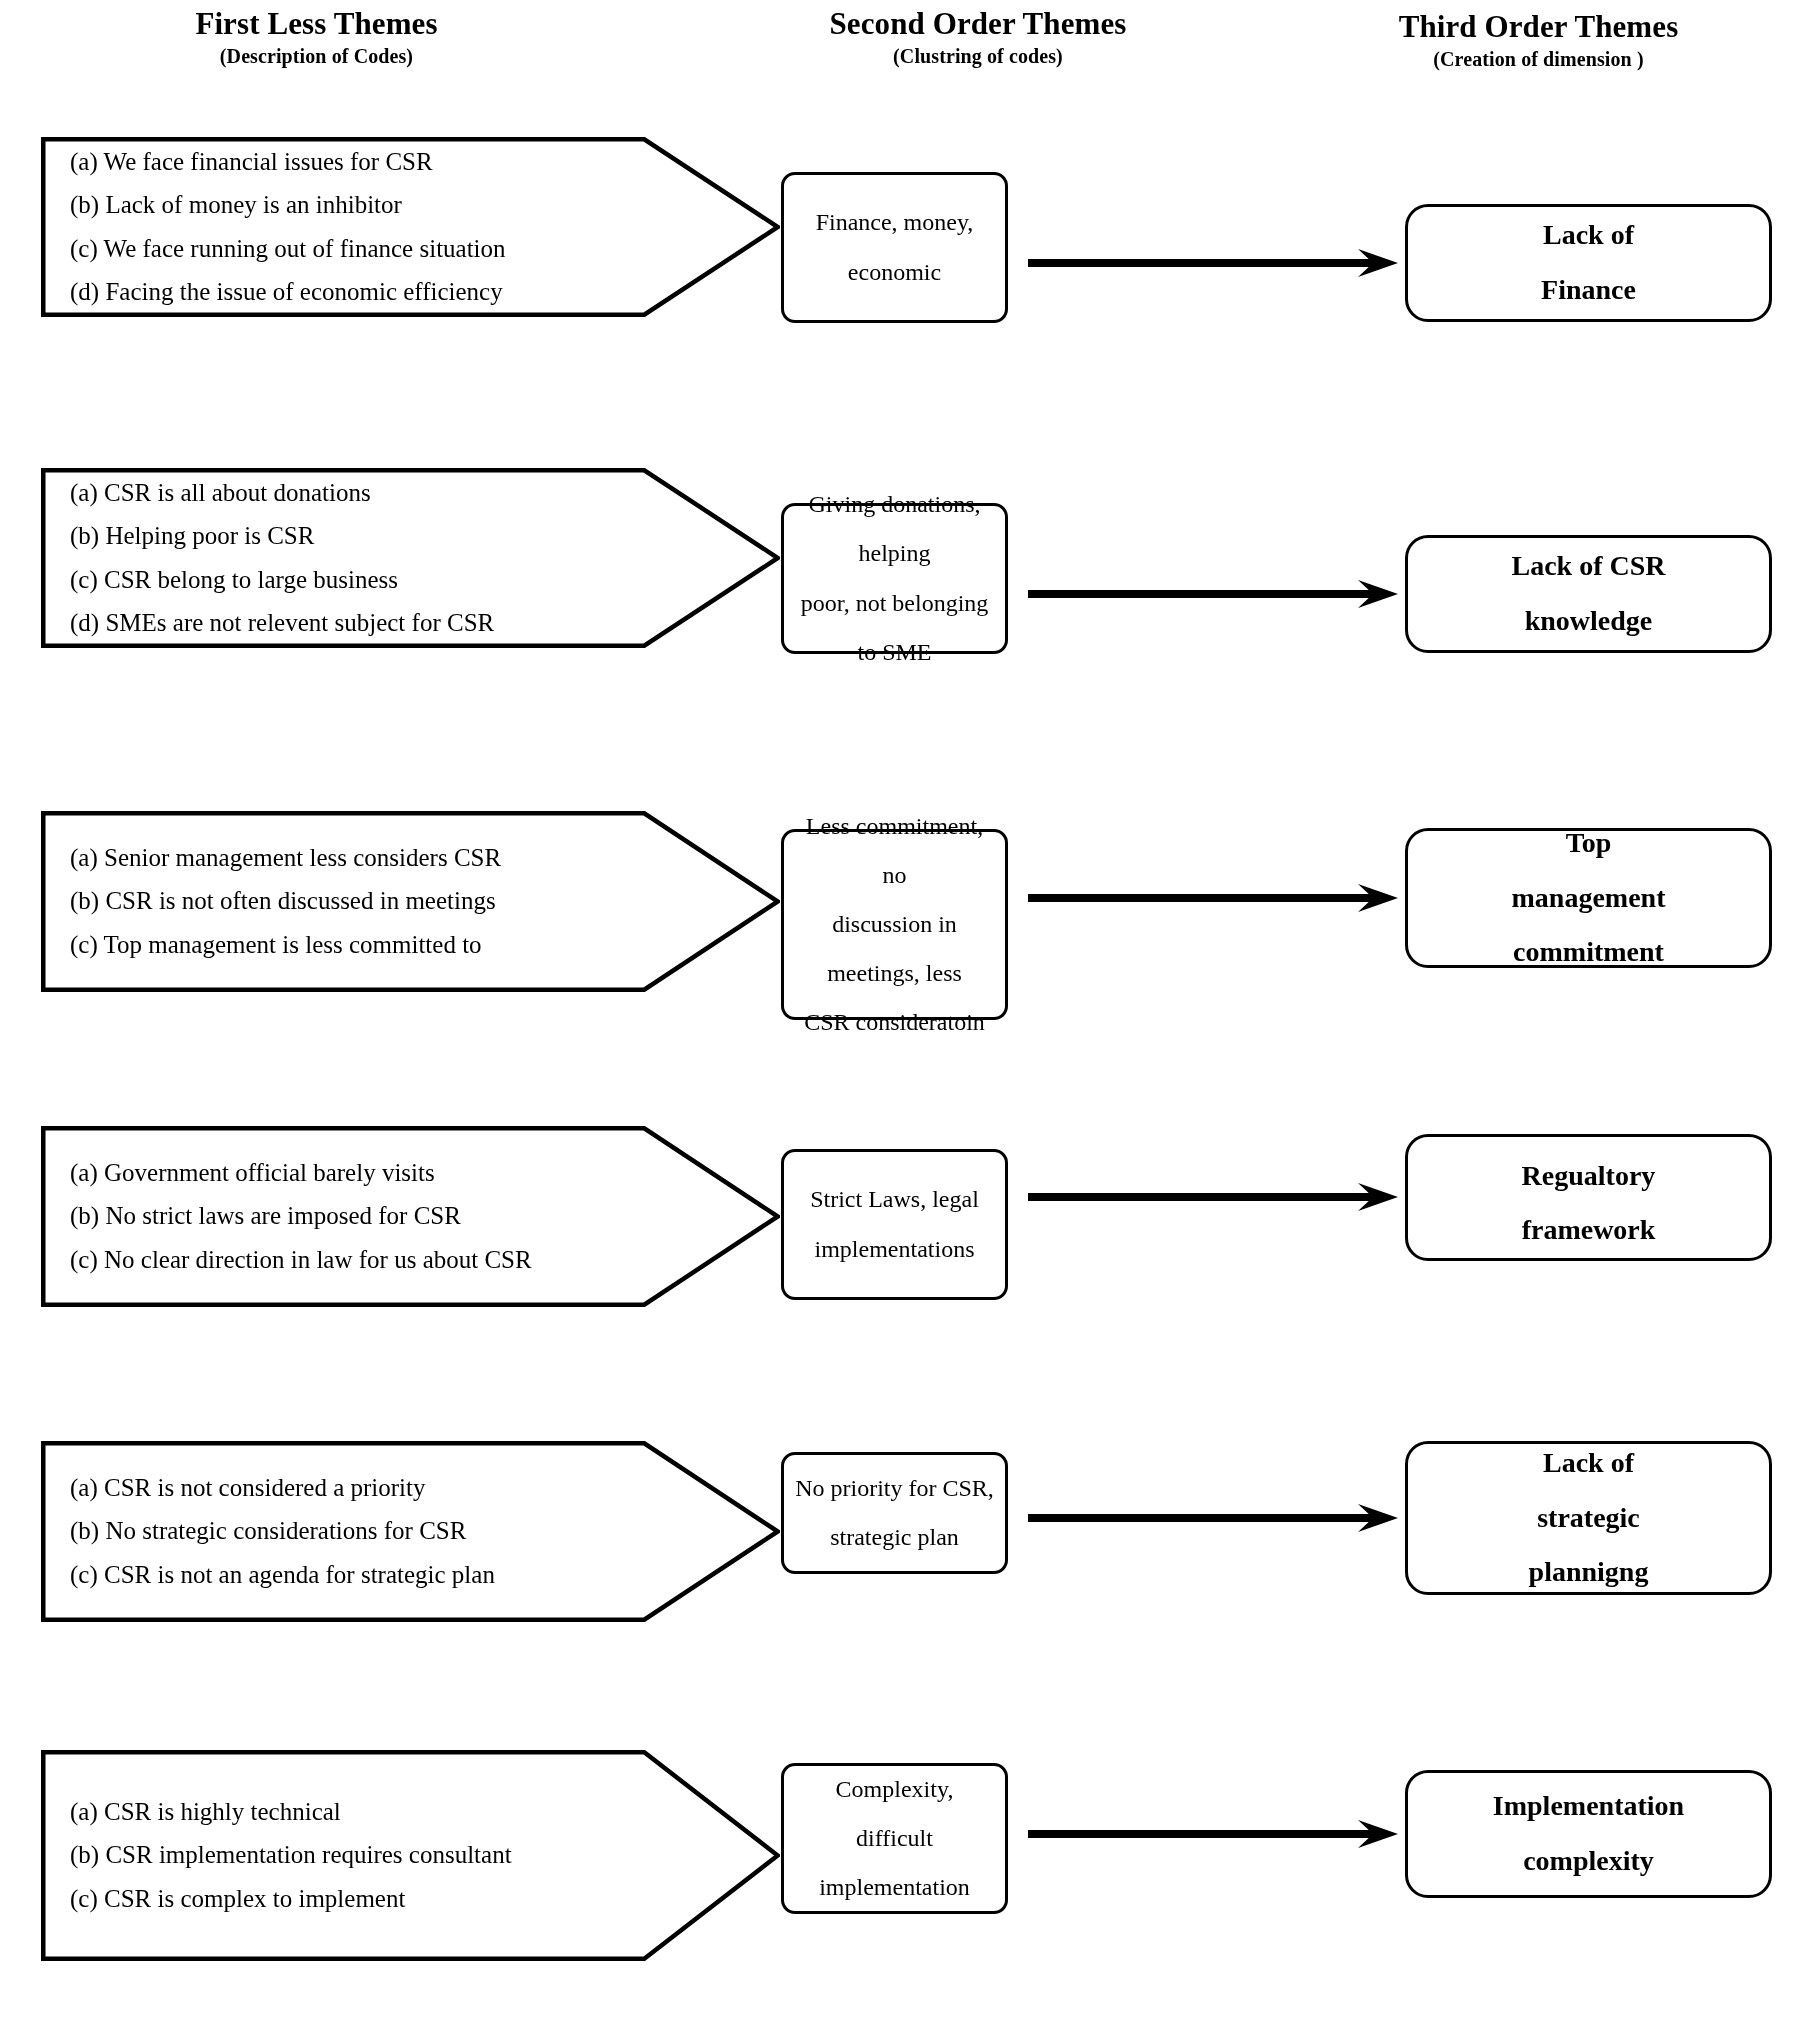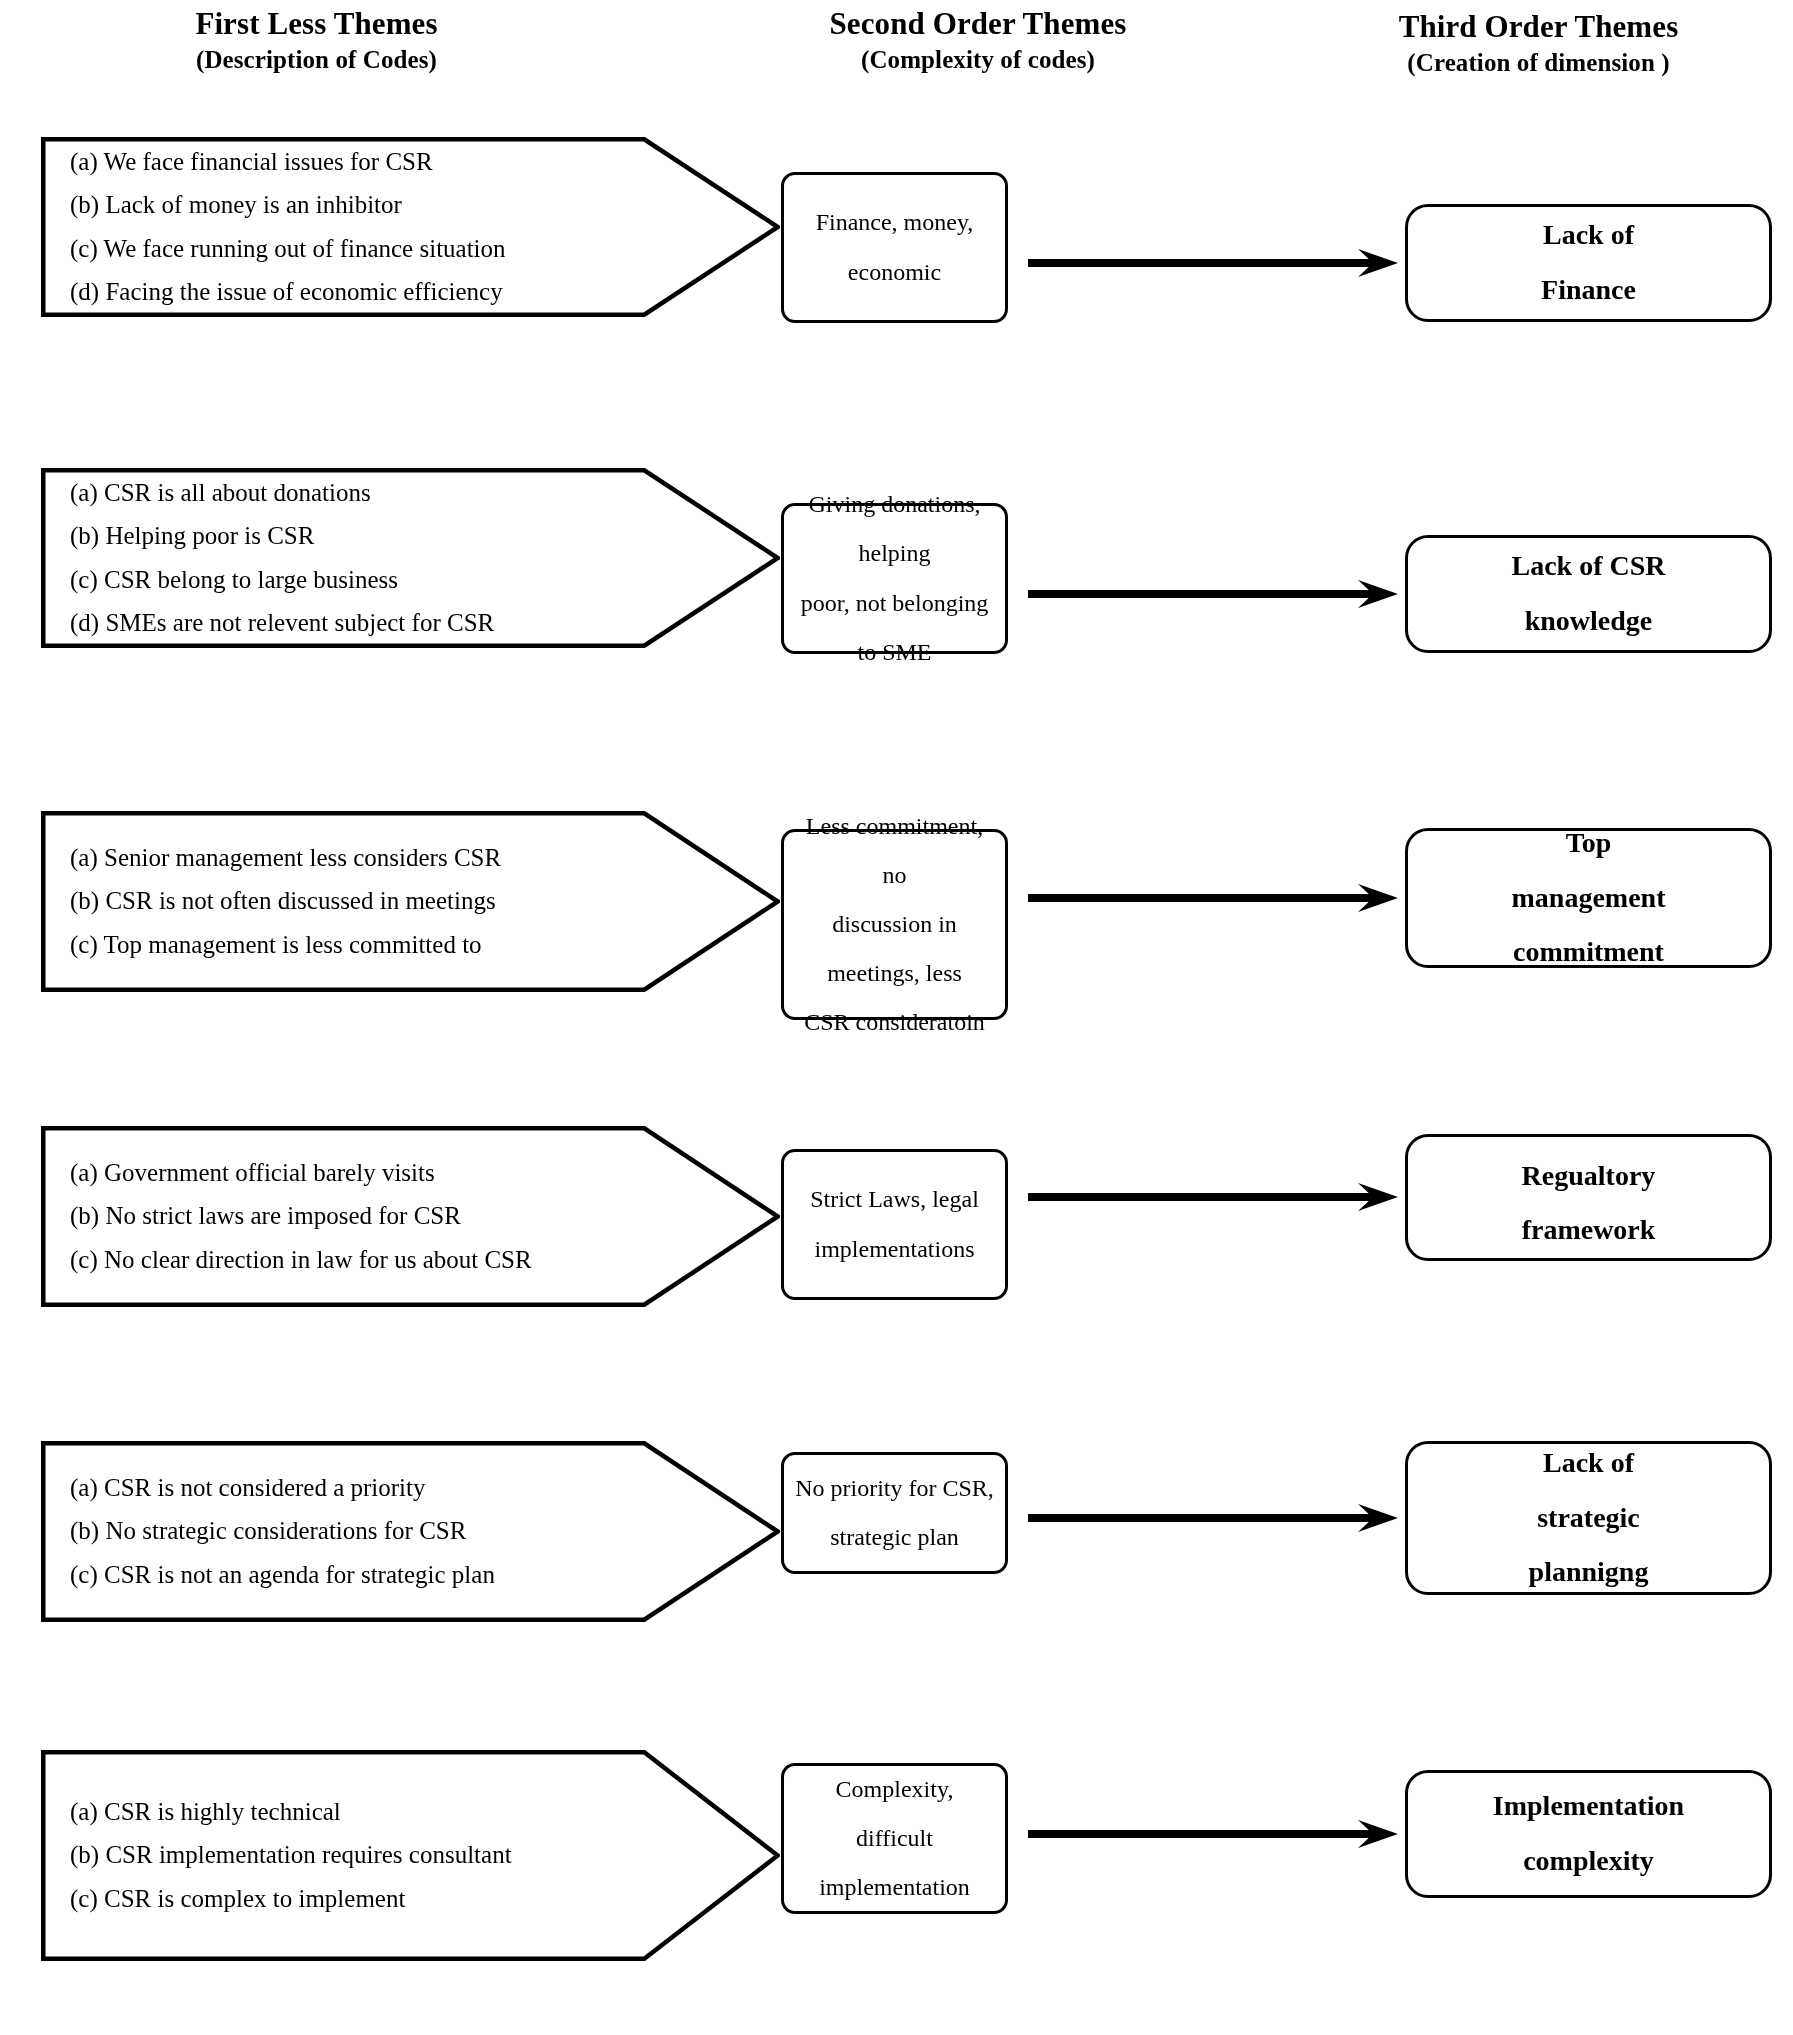--- a/index.html
+++ b/index.html
@@ -17,7 +17,7 @@
   .headers{position:absolute;left:0;top:0;width:1793px;height:126px;}
   .hdr{position:absolute;text-align:center;font-weight:bold;line-height:1.28;}
   .hdr .l1{display:block;font-size:31px;letter-spacing:0.1px;}
-  .hdr .l2{display:block;font-size:25px;letter-spacing:0.1px;}
+  .hdr .l2{display:block;font-size:20px;letter-spacing:0.1px;}
   #hdr-first {left:45px;  top:4px;  width:543px;}
   #hdr-second{left:724px;top:4px;  width:508px;}
   #hdr-third {left:1287px;top:7px; width:503px;}

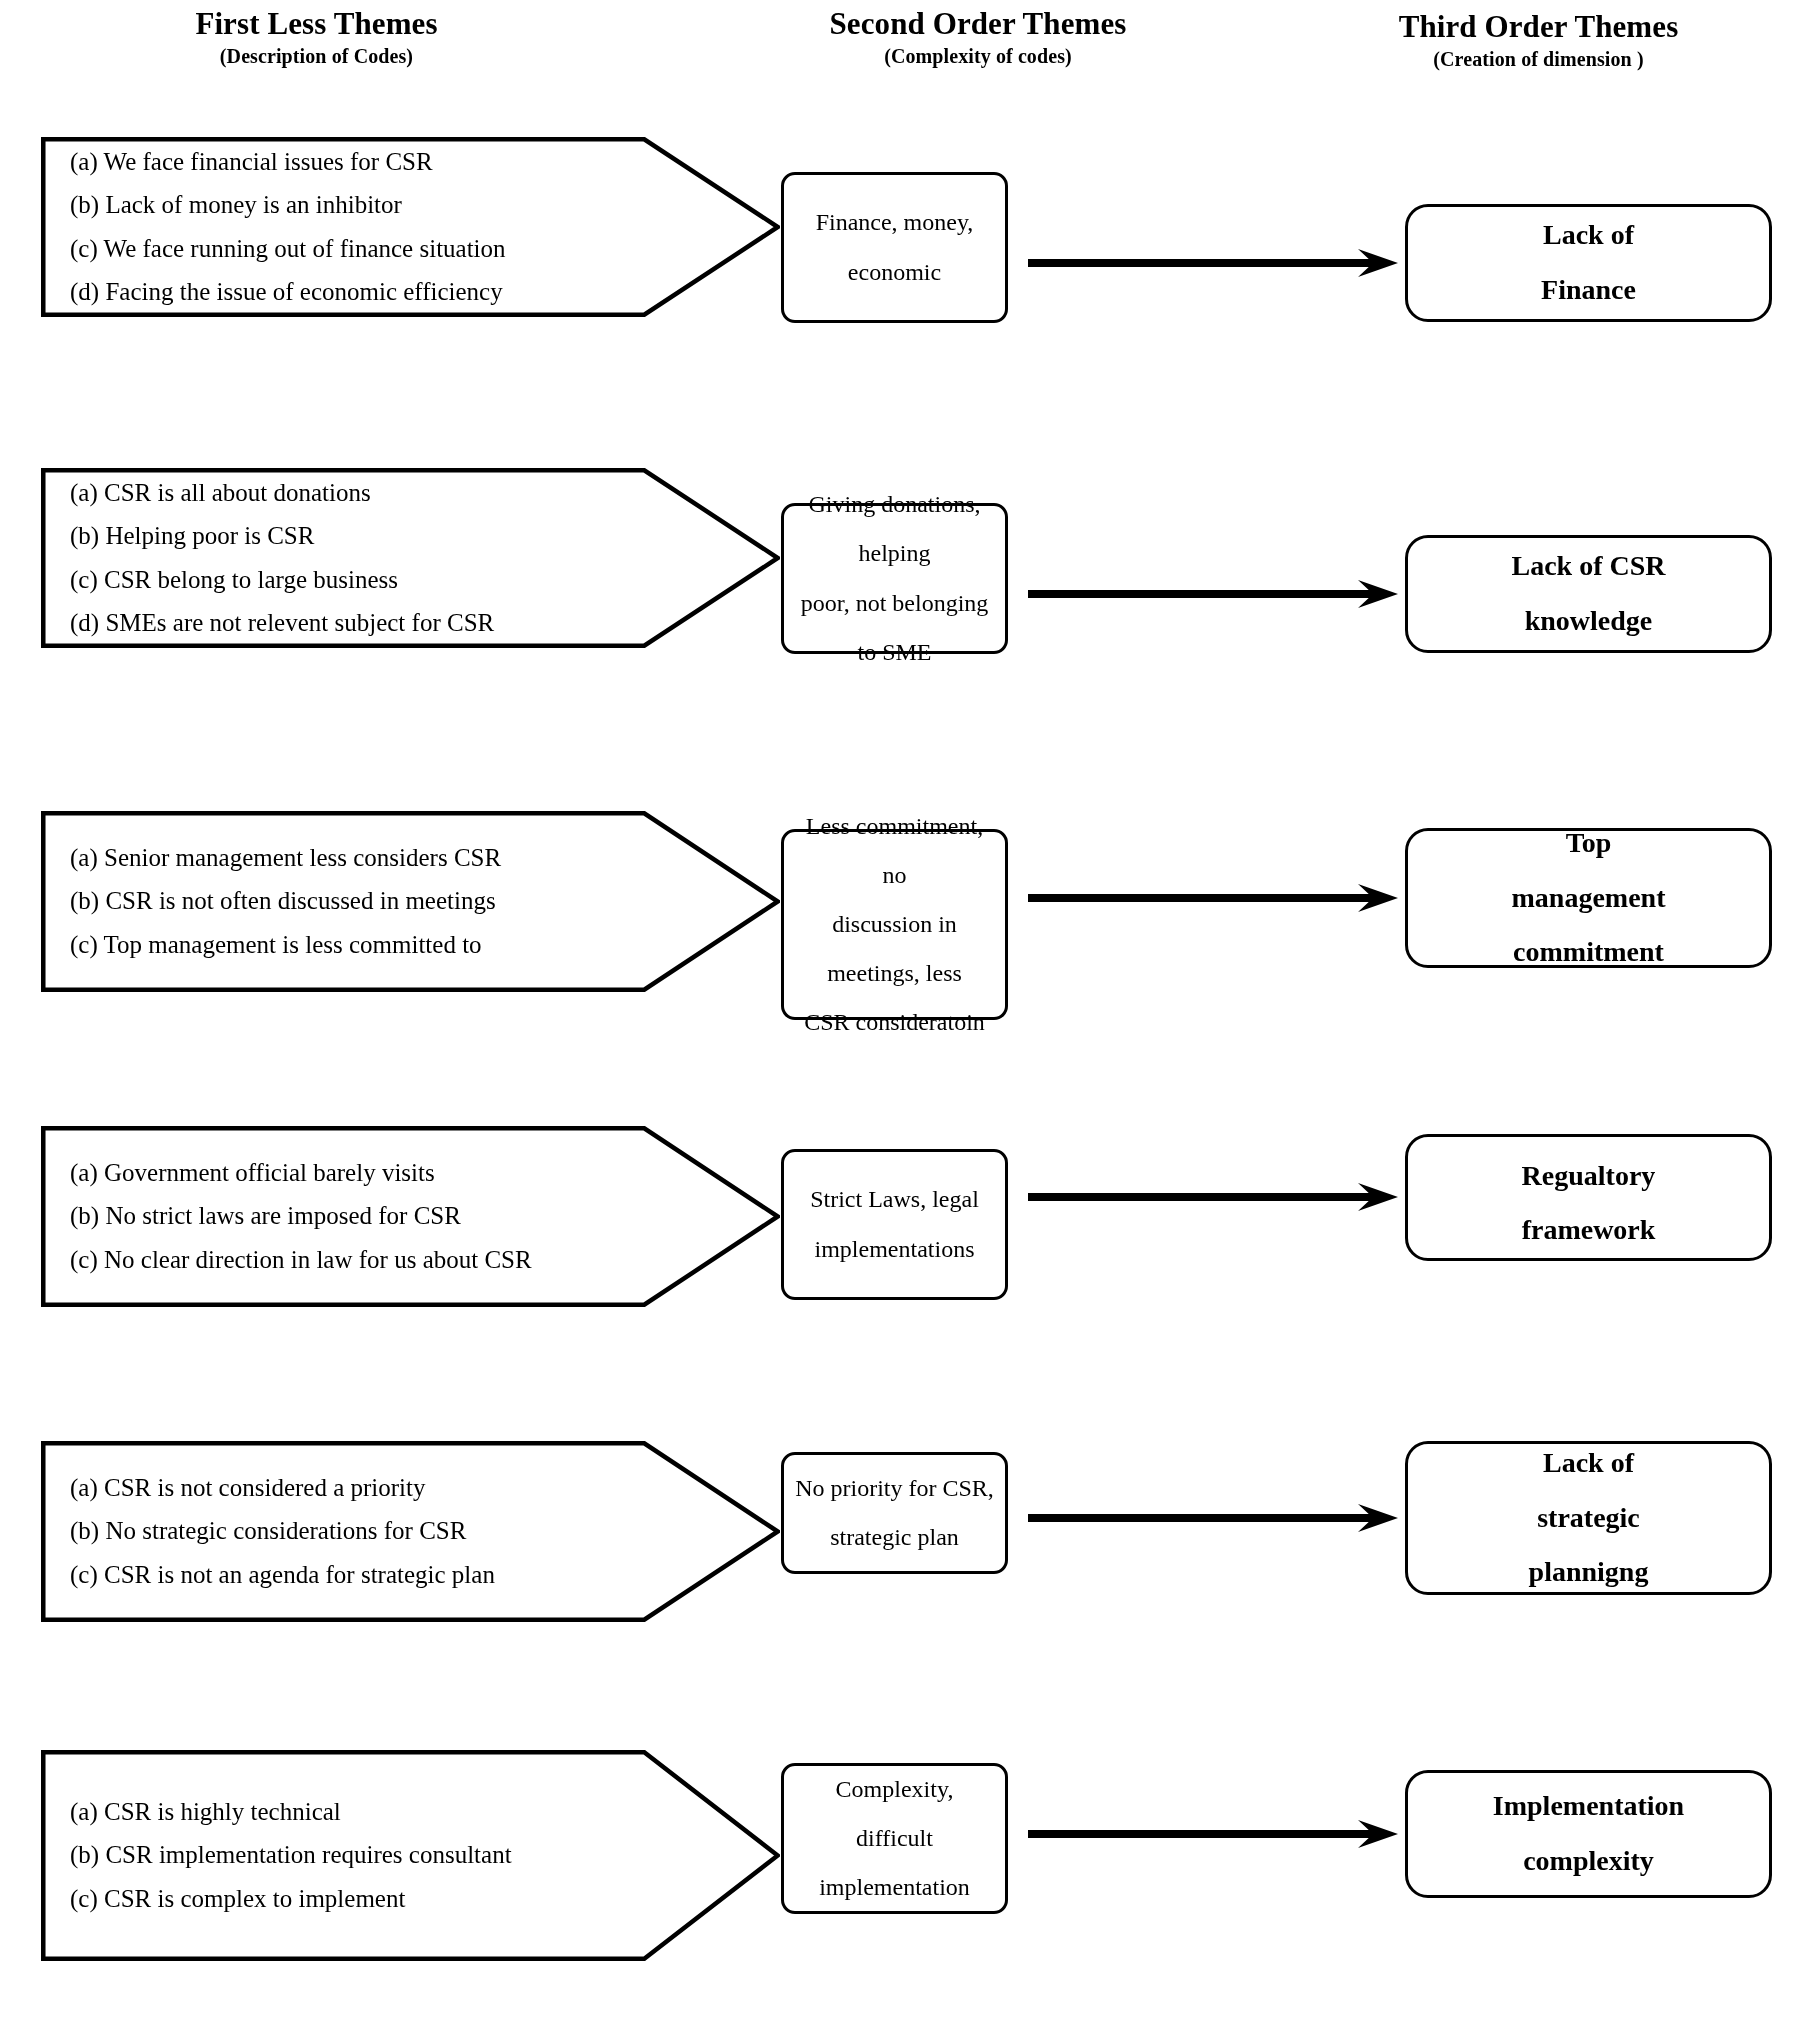--- a/index.html
+++ b/index.html
@@ -75,7 +75,7 @@
     </div>
     <div class="hdr" id="hdr-second">
       <span class="l1">Second Order Themes</span>
-      <span class="l2">(Complexity of codes)</span>
+      <span class="l2">(Clustring of codes)</span>
     </div>
     <div class="hdr" id="hdr-third">
       <span class="l1">Third Order Themes</span>

